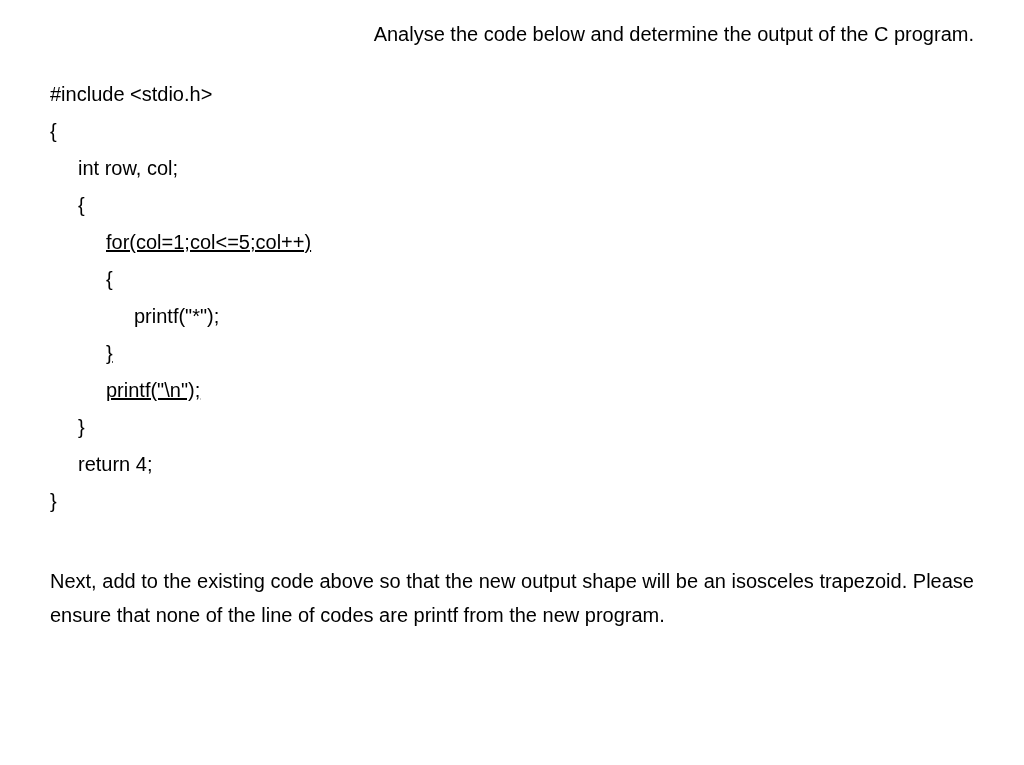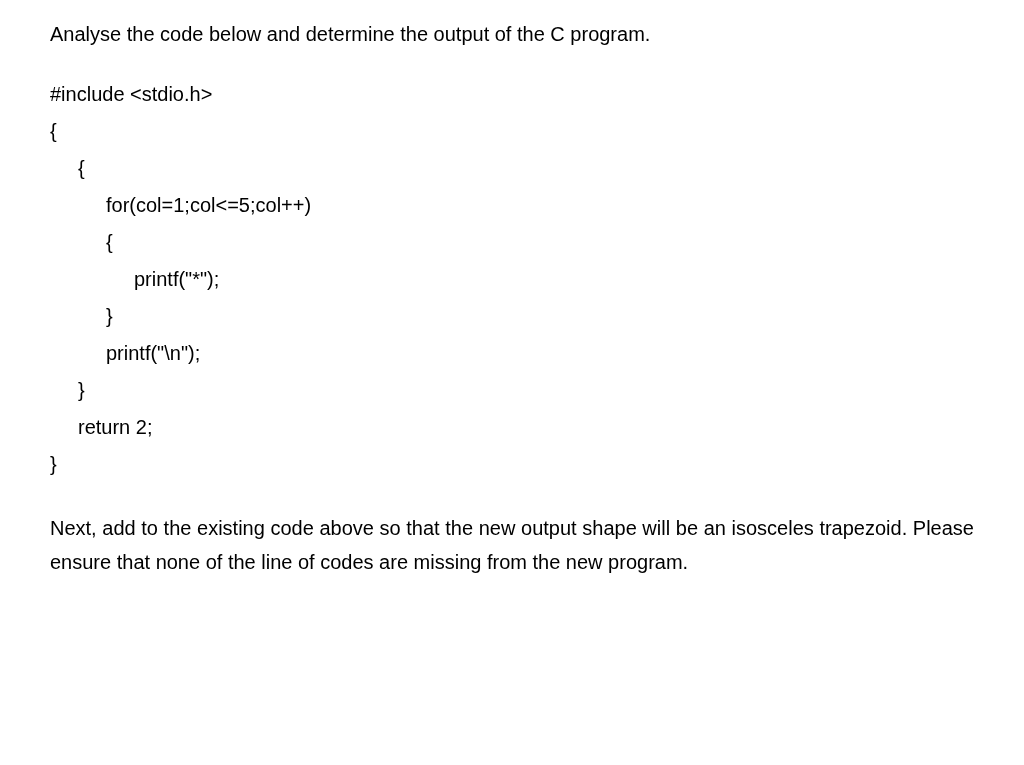--- a/index.html
+++ b/index.html
@@ -19,6 +19,7 @@
     .question-text {
       margin-bottom: 28px;
       line-height: 1.4;
+      text-align: right;
     }
     .code-block {
       line-height: 1.85;

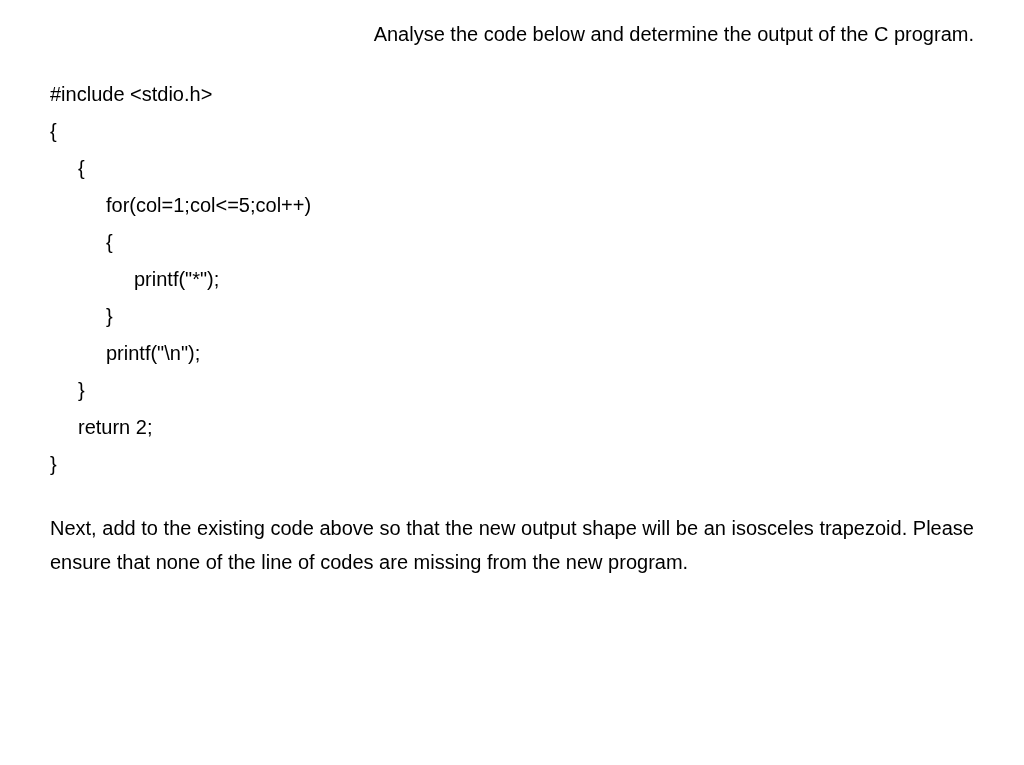--- a/index.html
+++ b/index.html
@@ -23,7 +23,7 @@
     }
     .code-block {
       line-height: 1.85;
-      margin-bottom: 28px;
+      margin-bottom: 44px;
     }
     .code-line {
       white-space: pre;

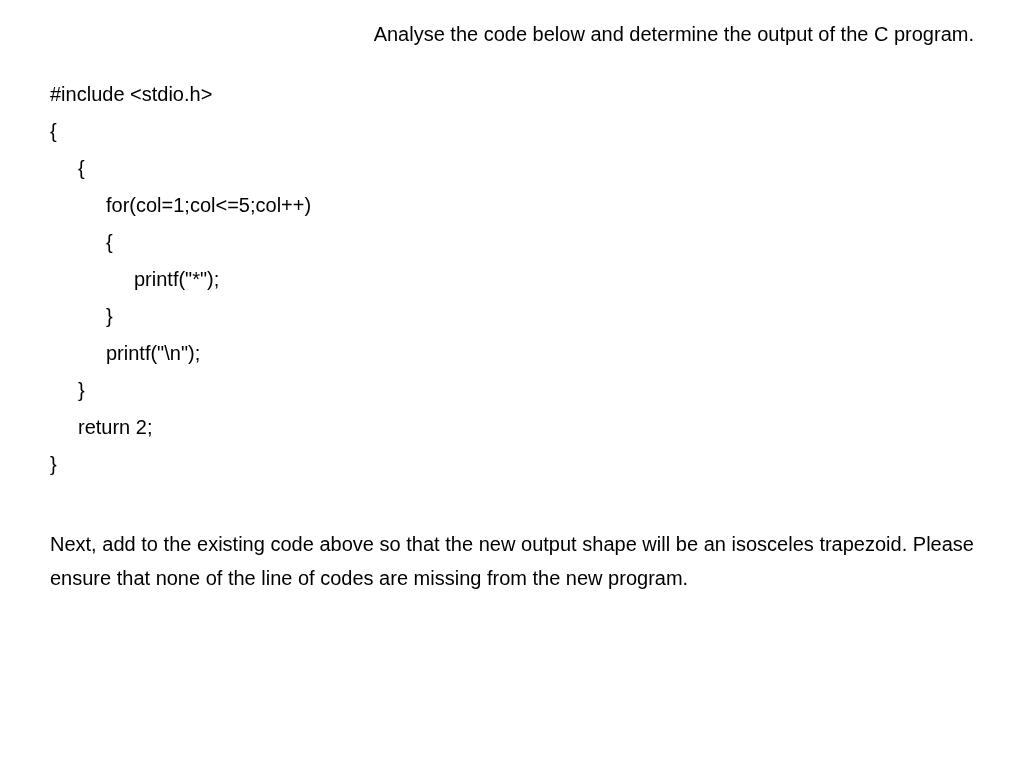--- a/index.html
+++ b/index.html
@@ -50,6 +50,7 @@
 <div class="code-block">
   <div class="code-line">#include &lt;stdio.h&gt;</div>
   <div class="code-line">{</div>
+  <div class="code-line indent-1">int row, col;</div>
   <div class="code-line indent-1">{</div>
   <div class="code-line indent-2">for(col=1;col&lt;=5;col++)</div>
   <div class="code-line indent-2">{</div>

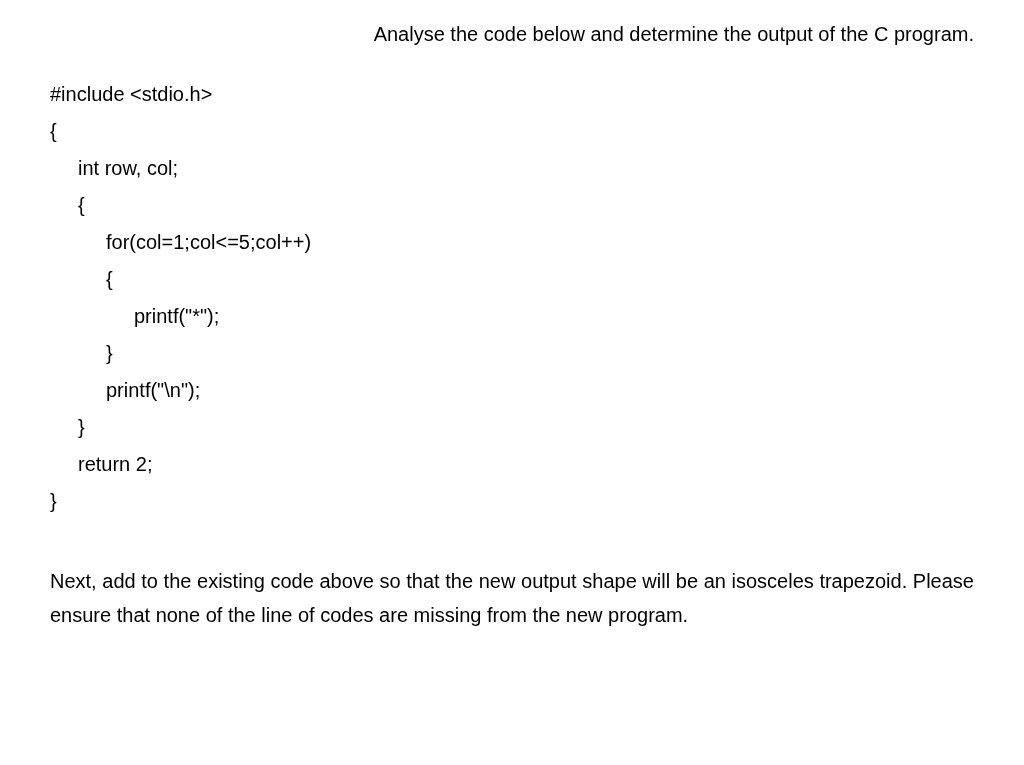--- a/index.html
+++ b/index.html
@@ -33,6 +33,7 @@
     }
     .indent-2 {
       padding-left: 56px;
+      text-decoration: underline;
     }
     .indent-3 {
       padding-left: 84px;

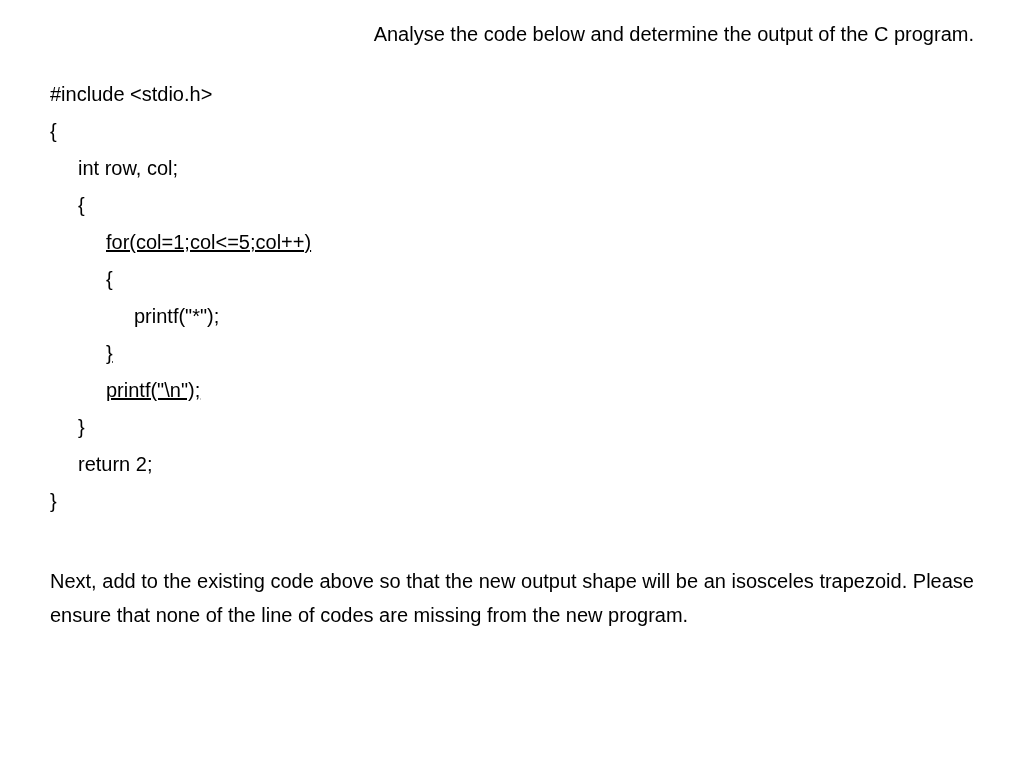--- a/index.html
+++ b/index.html
@@ -59,7 +59,7 @@
   <div class="code-line indent-2">}</div>
   <div class="code-line indent-2">printf("\n");</div>
   <div class="code-line indent-1">}</div>
-  <div class="code-line indent-1">return 2;</div>
+  <div class="code-line indent-1">return 4;</div>
   <div class="code-line">}</div>
 </div>
 

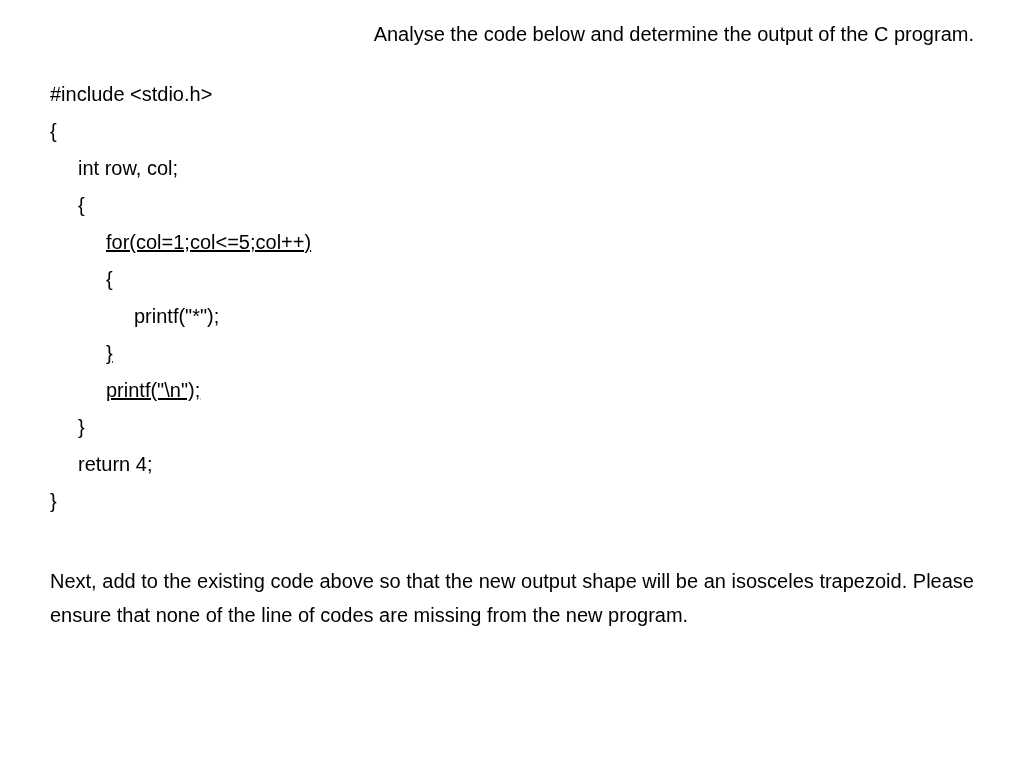--- a/index.html
+++ b/index.html
@@ -63,6 +63,6 @@
   <div class="code-line">}</div>
 </div>
 
-<div class="follow-up">Next, add to the existing code above so that the new output shape will be an isosceles trapezoid. Please ensure that none of the line of codes are missing from the new program.</div>
+<div class="follow-up">Next, add to the existing code above so that the new output shape will be an isosceles trapezoid. Please ensure that none of the line of codes are printf from the new program.</div>
 
 </body></html>

